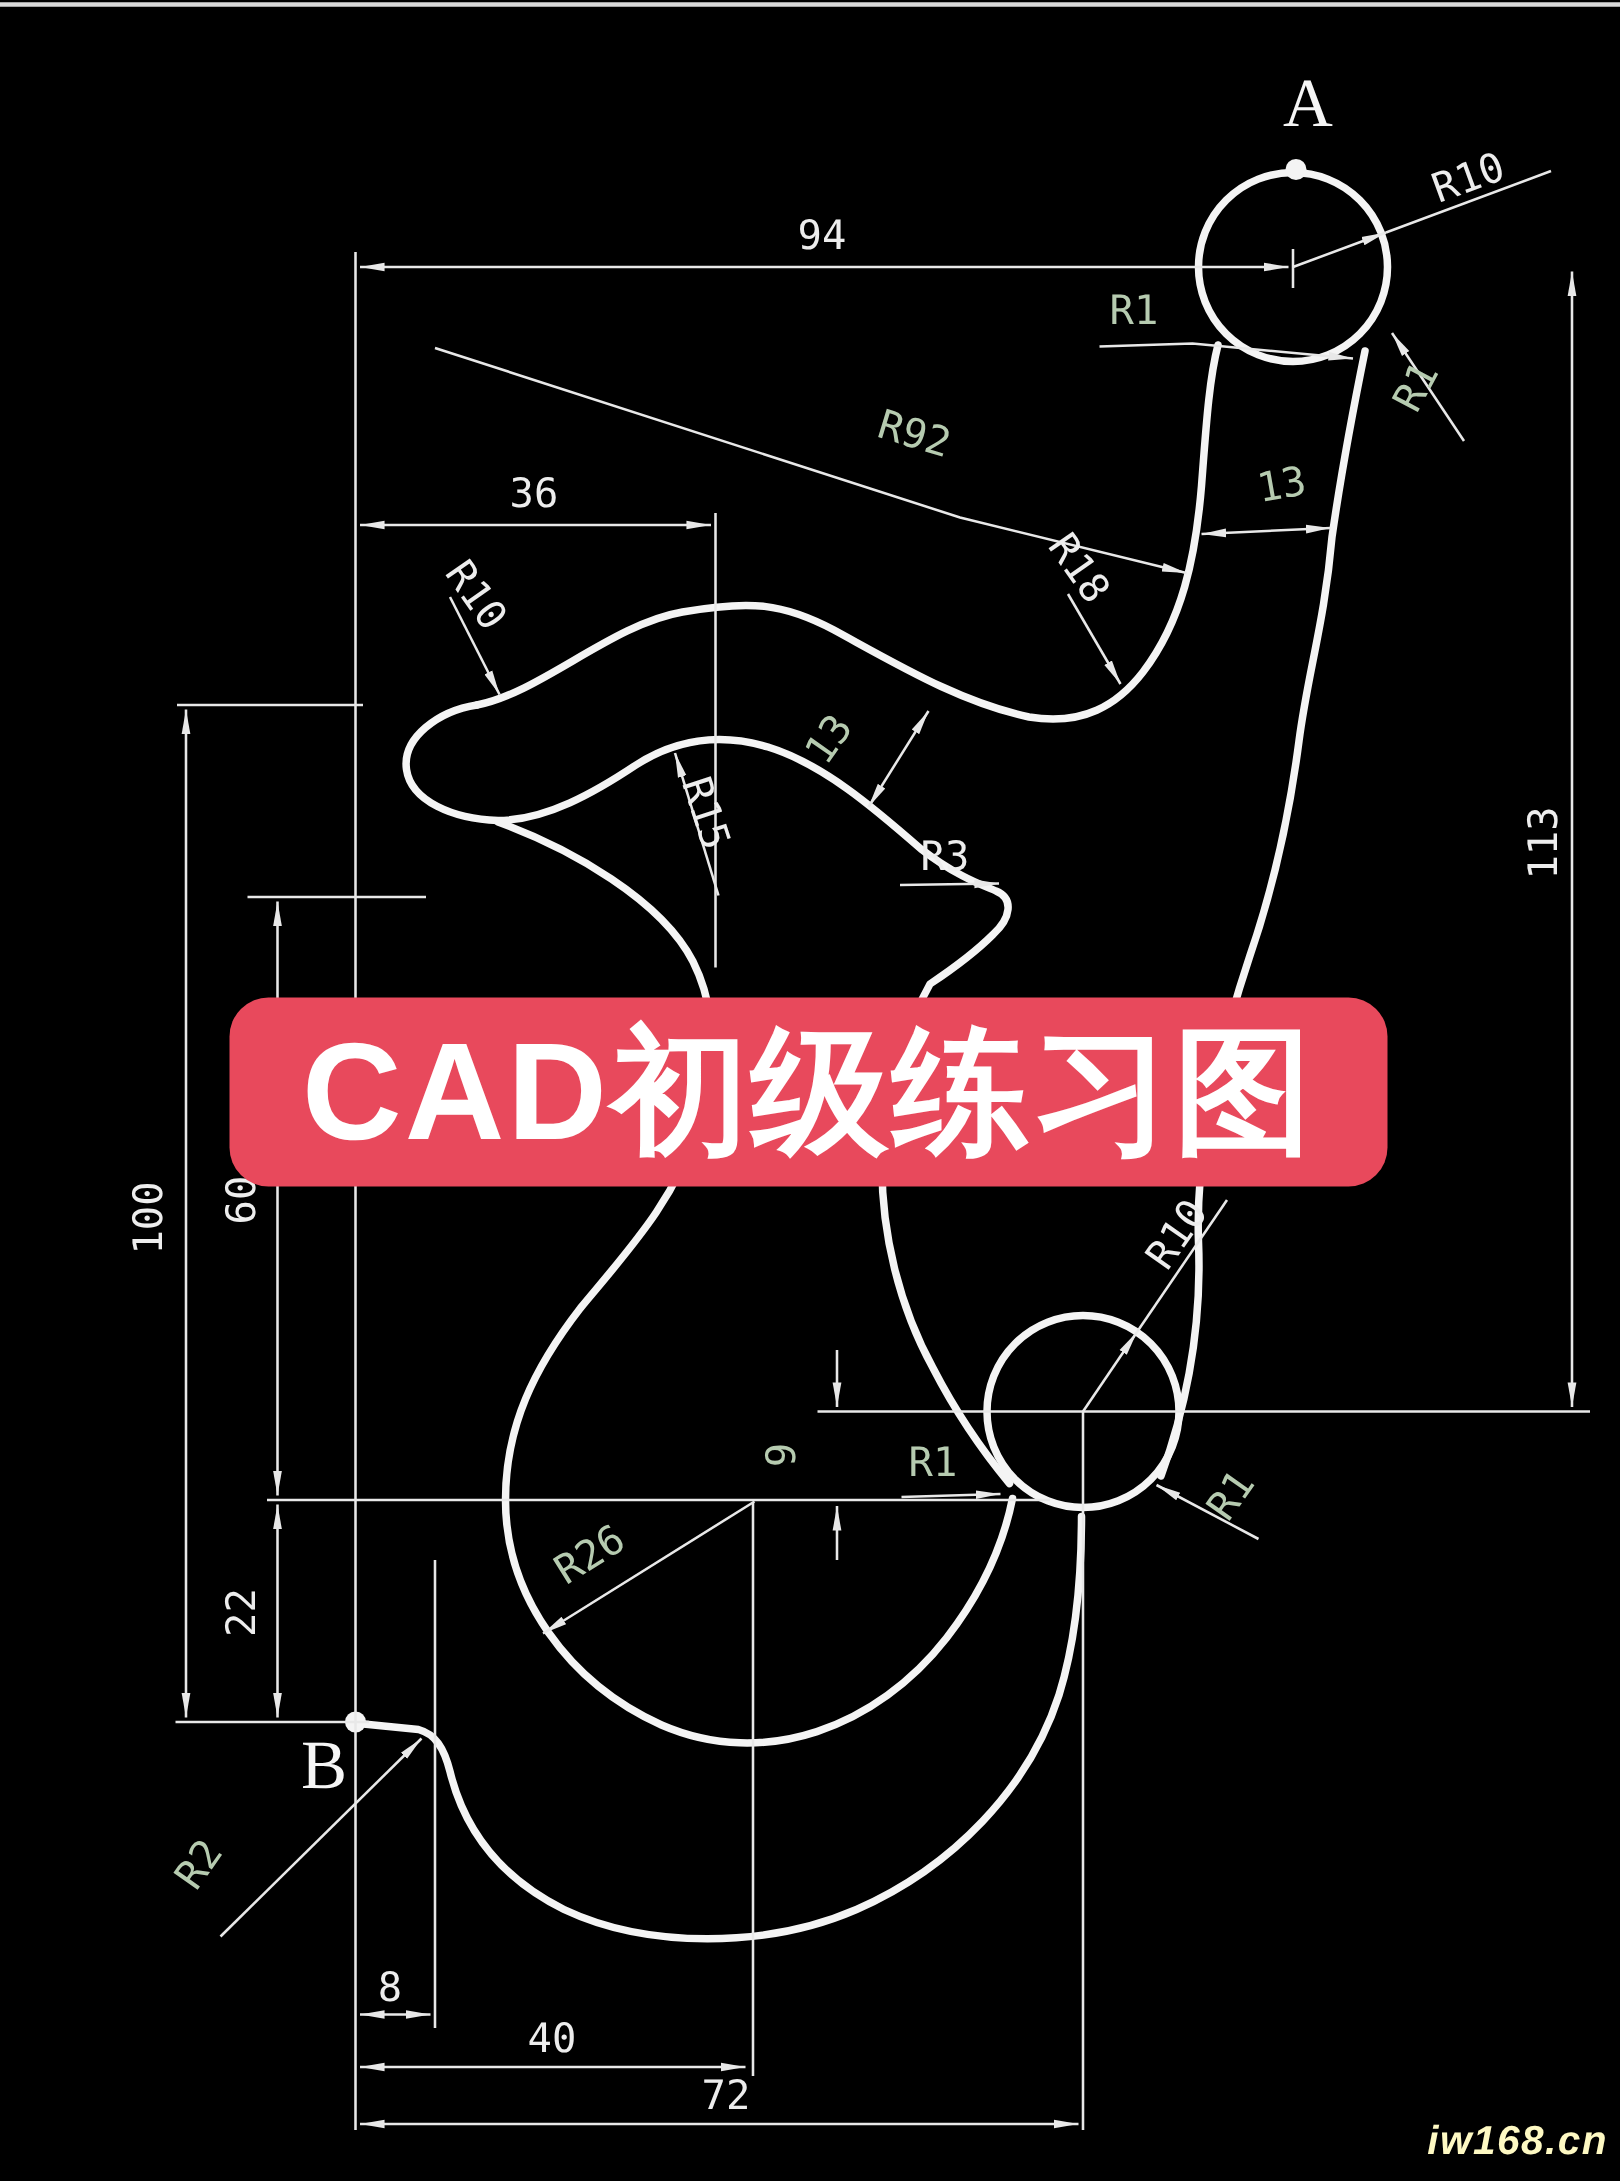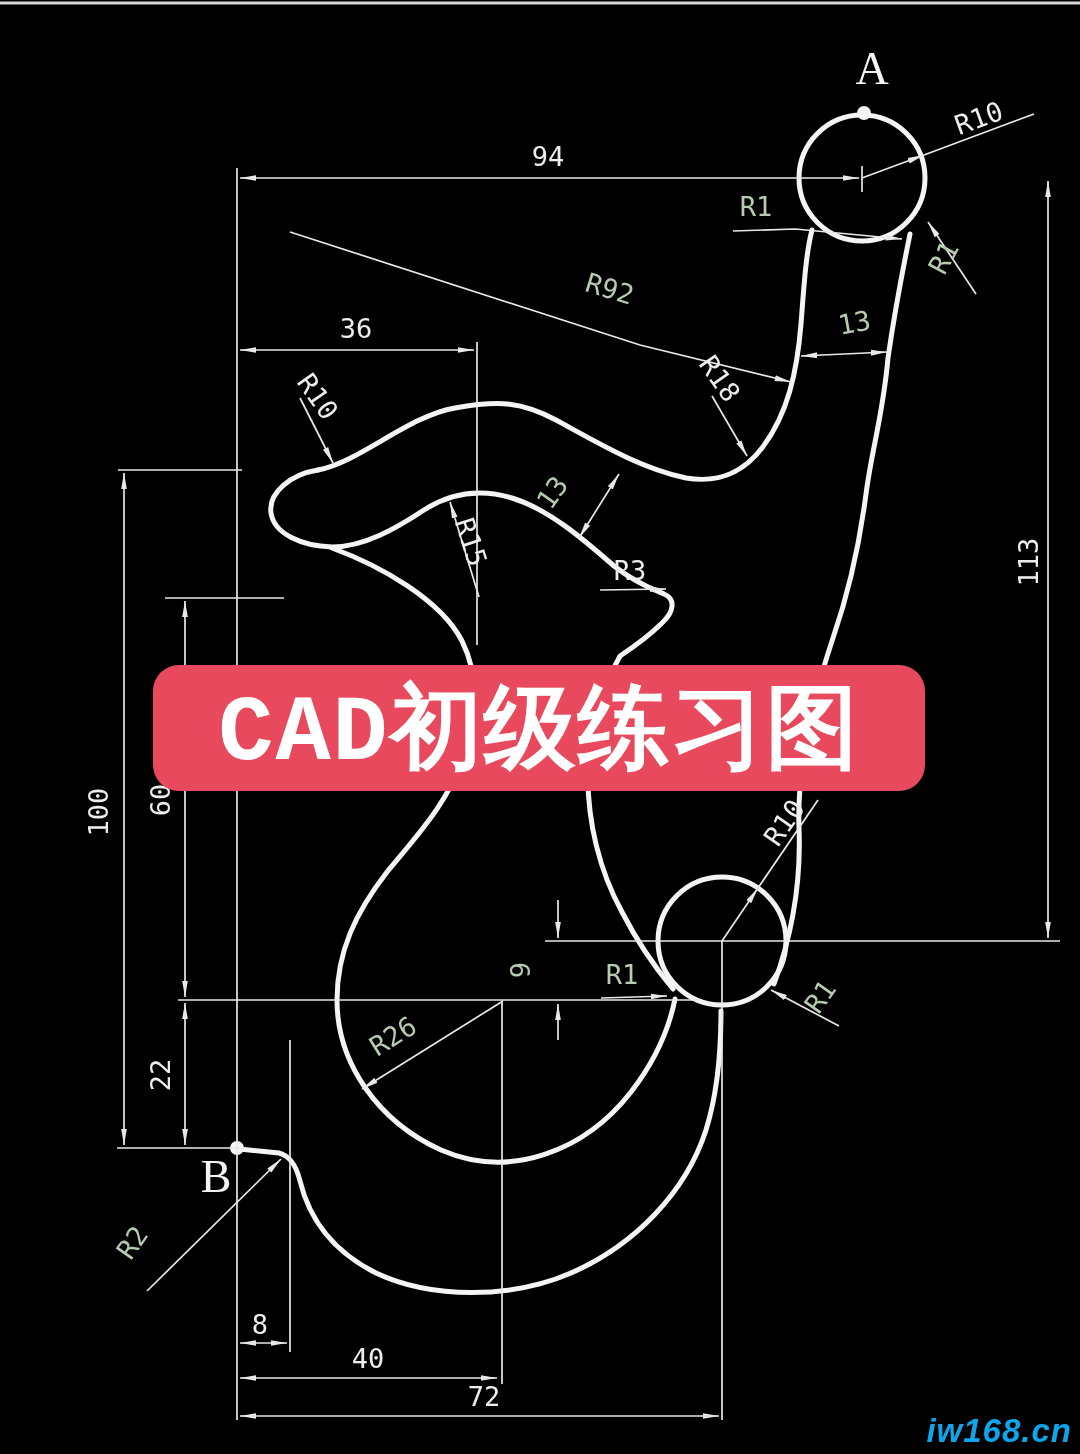--- a/index.html
+++ b/index.html
@@ -16,7 +16,7 @@
   .banner{position:absolute;left:153px;top:665px;width:772px;height:126px;background:#e8495c;
           border-radius:26px;display:flex;align-items:center;justify-content:center;}
   .banner span{color:#fff;font-size:92px;font-weight:bold;letter-spacing:2px;white-space:nowrap;
-          font-family:Liberation Mono, monospace;}
+          font-family:Liberation Sans, sans-serif;}
   .watermark{position:absolute;right:8px;top:1412px;color:#0ea5e9;font-size:33px;font-weight:bold;
           font-style:italic;font-family:"Liberation Sans",sans-serif;letter-spacing:1px;}
 </style>

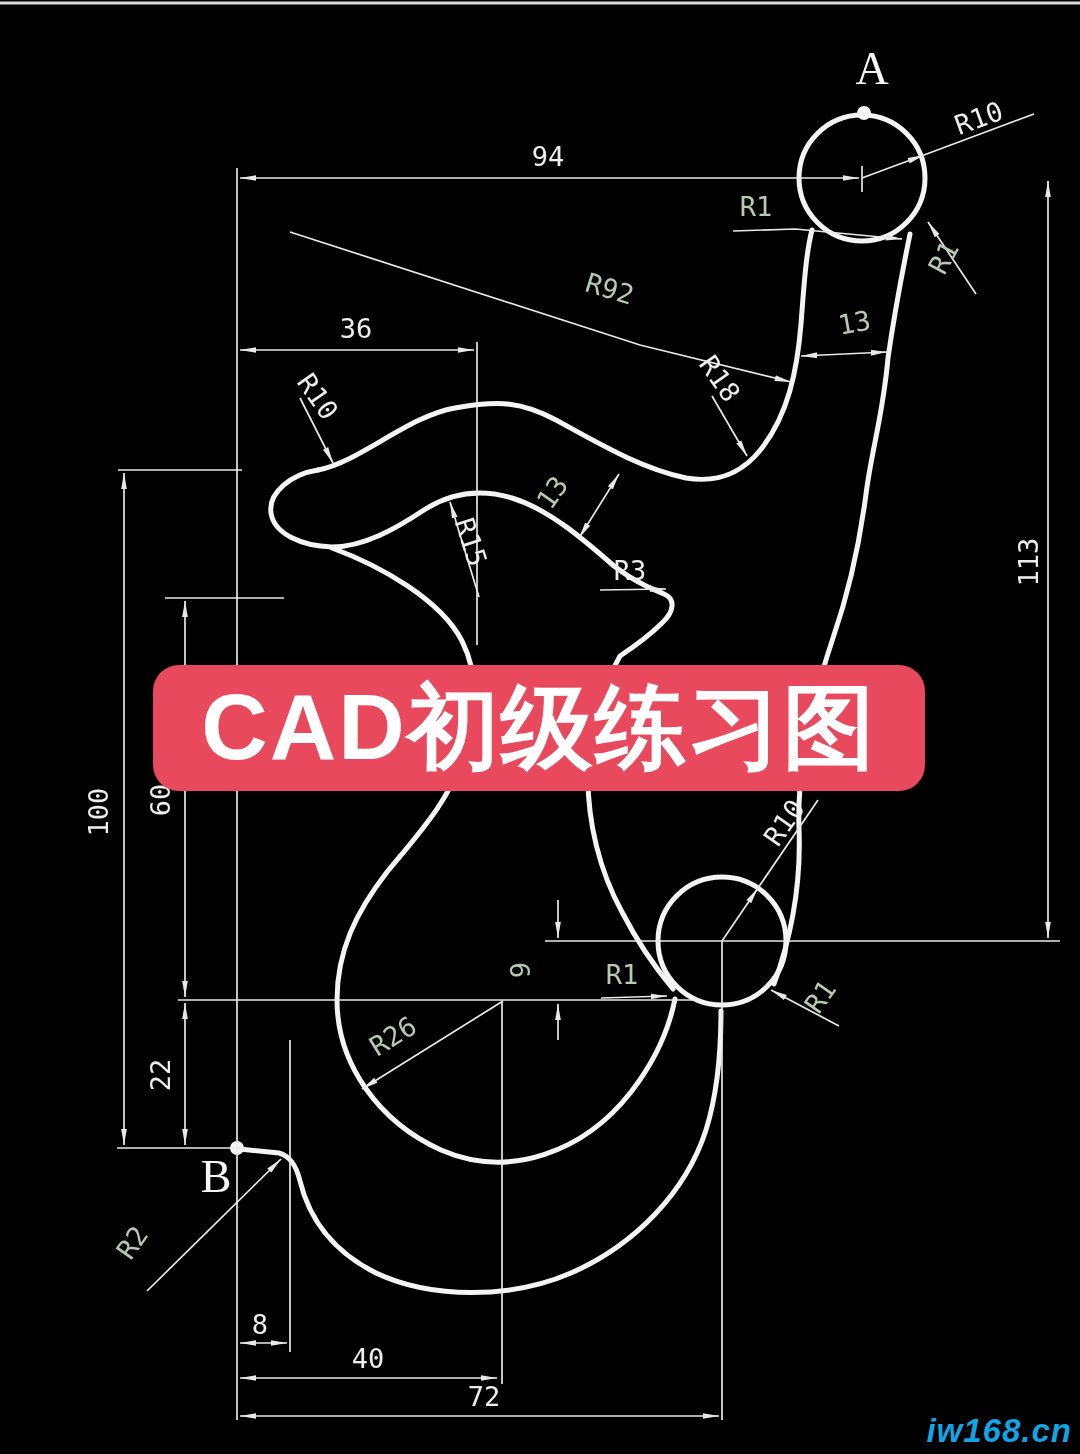--- a/index.html
+++ b/index.html
@@ -17,7 +17,7 @@
           border-radius:26px;display:flex;align-items:center;justify-content:center;}
   .banner span{color:#fff;font-size:92px;font-weight:bold;letter-spacing:2px;white-space:nowrap;
           font-family:Liberation Sans, sans-serif;}
-  .watermark{position:absolute;right:8px;top:1412px;color:#0ea5e9;font-size:33px;font-weight:bold;
+  .watermark{position:absolute;right:8px;top:1412px;color:#fef9c3;font-size:27px;font-weight:bold;
           font-style:italic;font-family:"Liberation Sans",sans-serif;letter-spacing:1px;}
 </style>
 </head>

